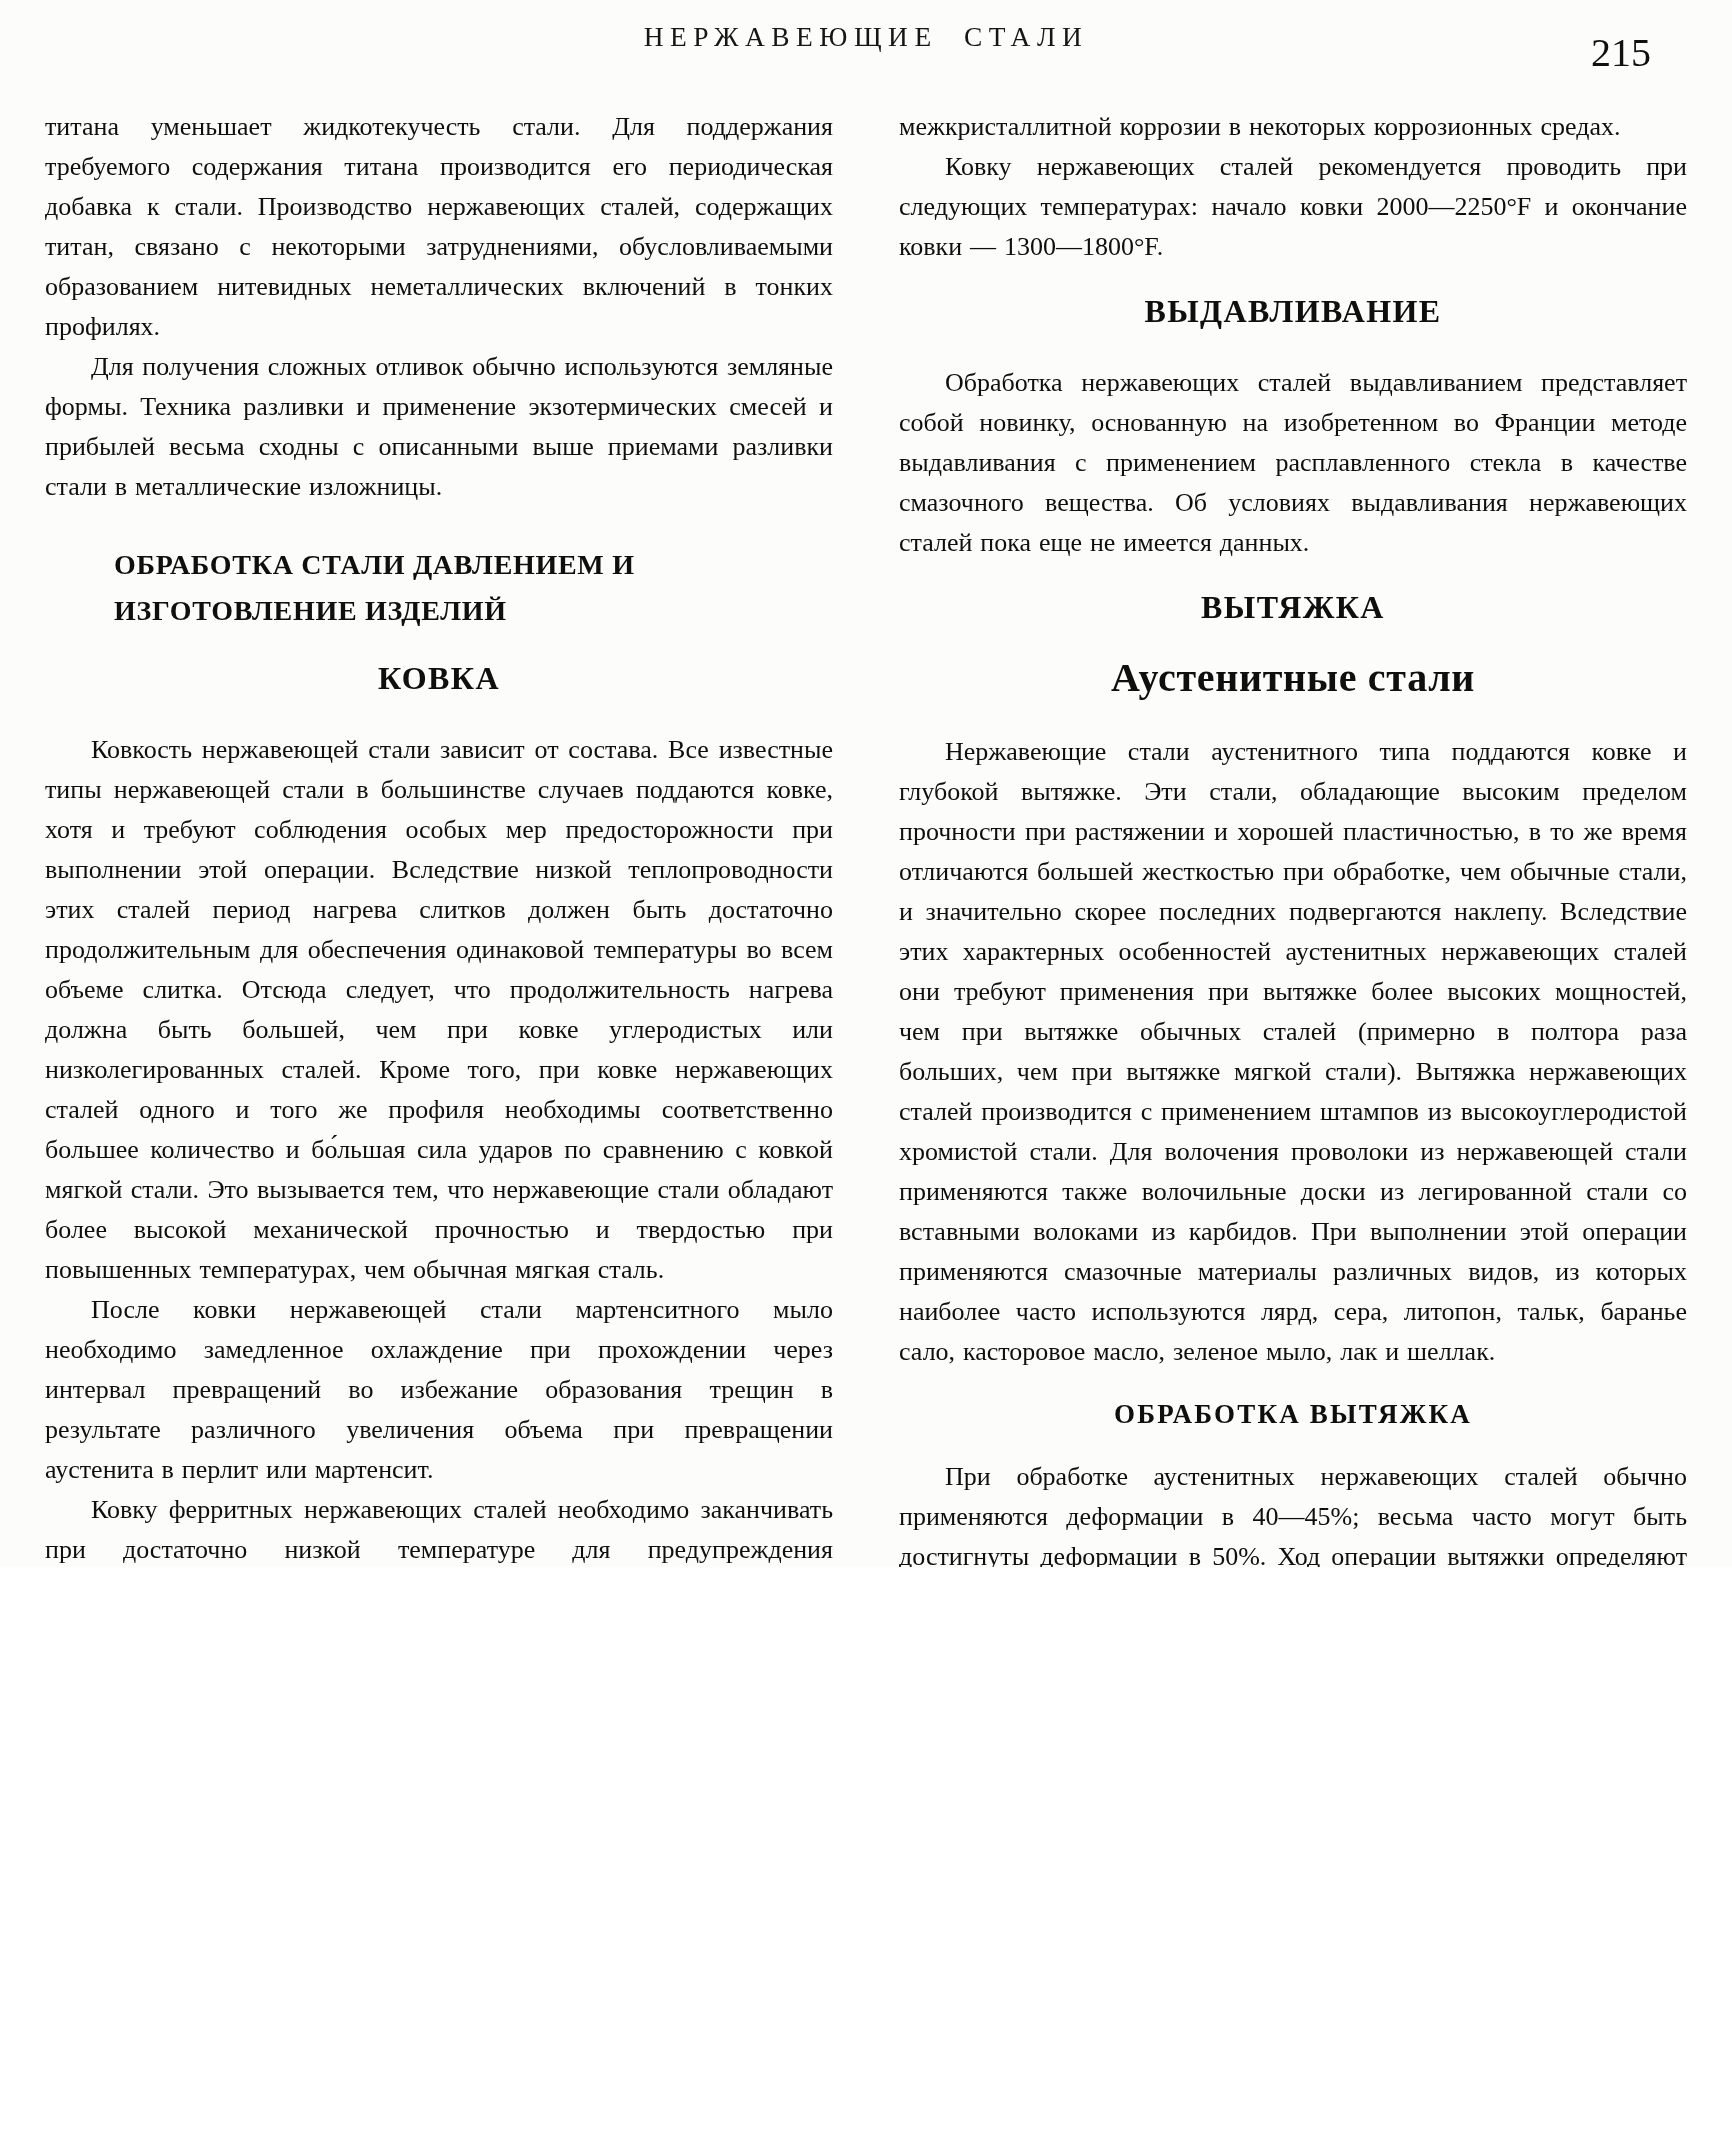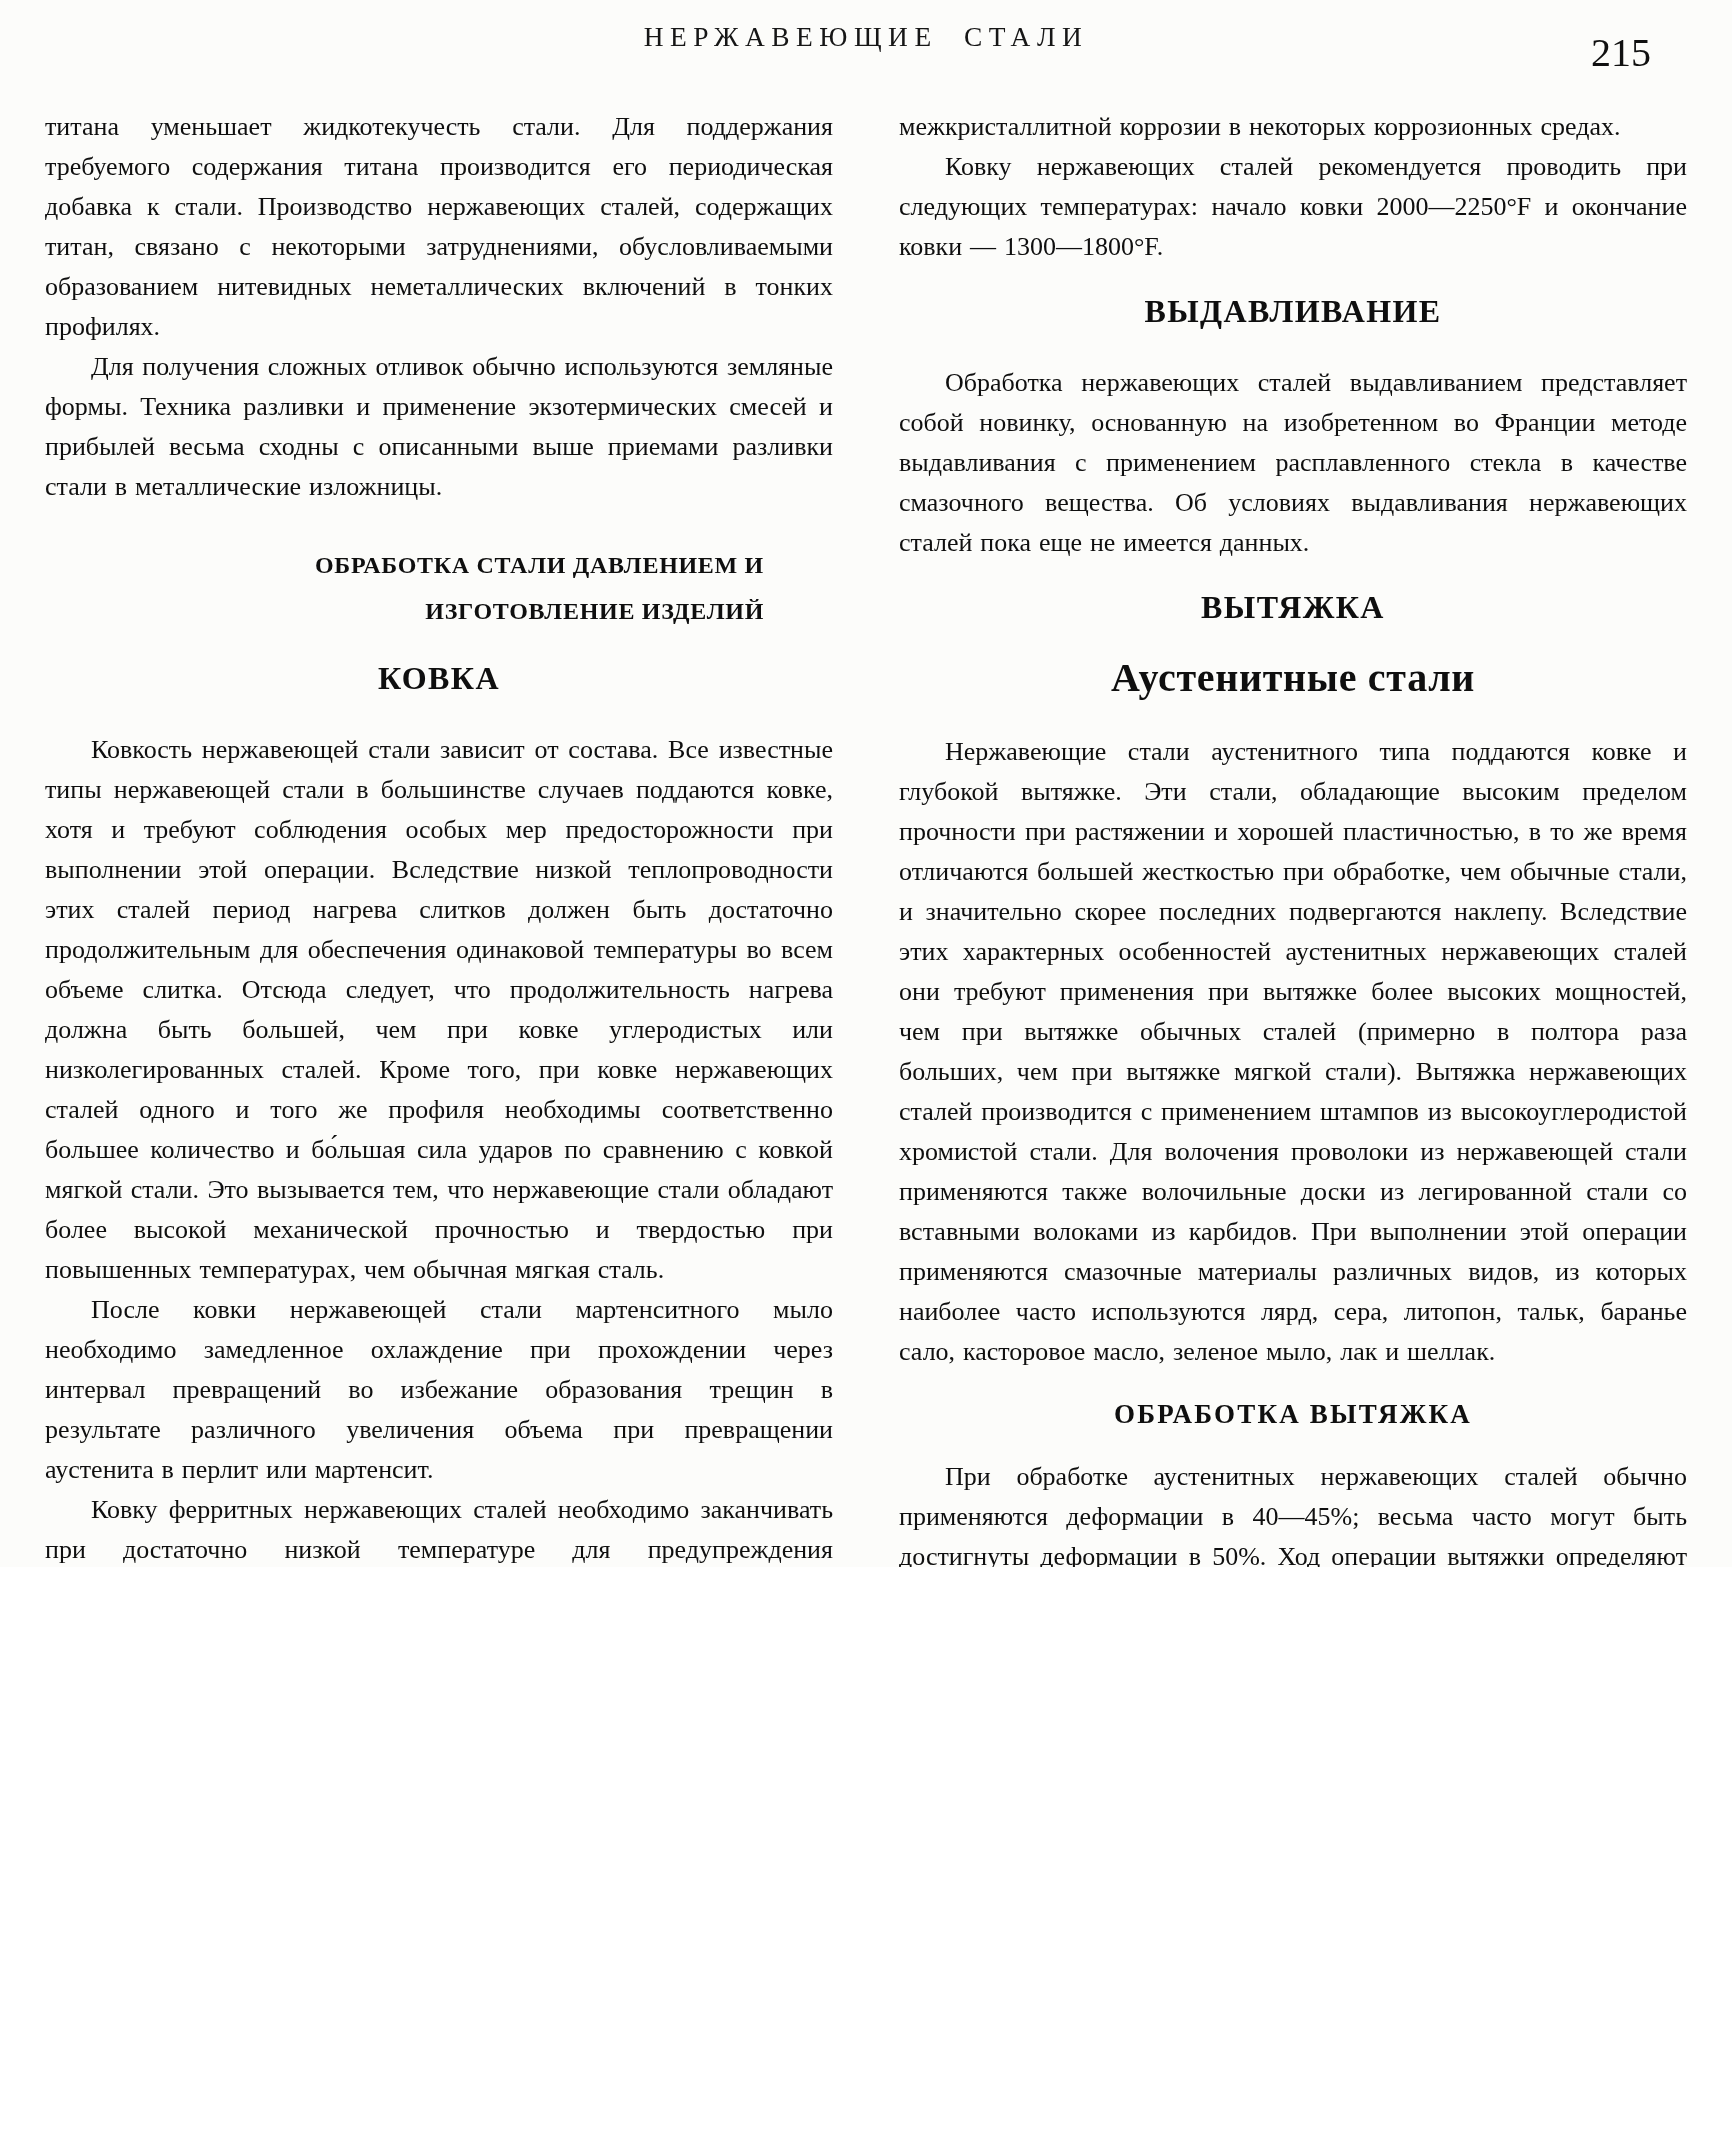--- a/index.html
+++ b/index.html
@@ -61,9 +61,9 @@
   }
   .h1 {
     font-weight: bold;
-    font-size: 24px;
+    font-size: 28px;
     line-height: 46px;
-    text-align: right;
+    text-align: left;
     letter-spacing: 0.7px;
     max-width: 650px;
     margin: 35px auto 24.5px auto;

